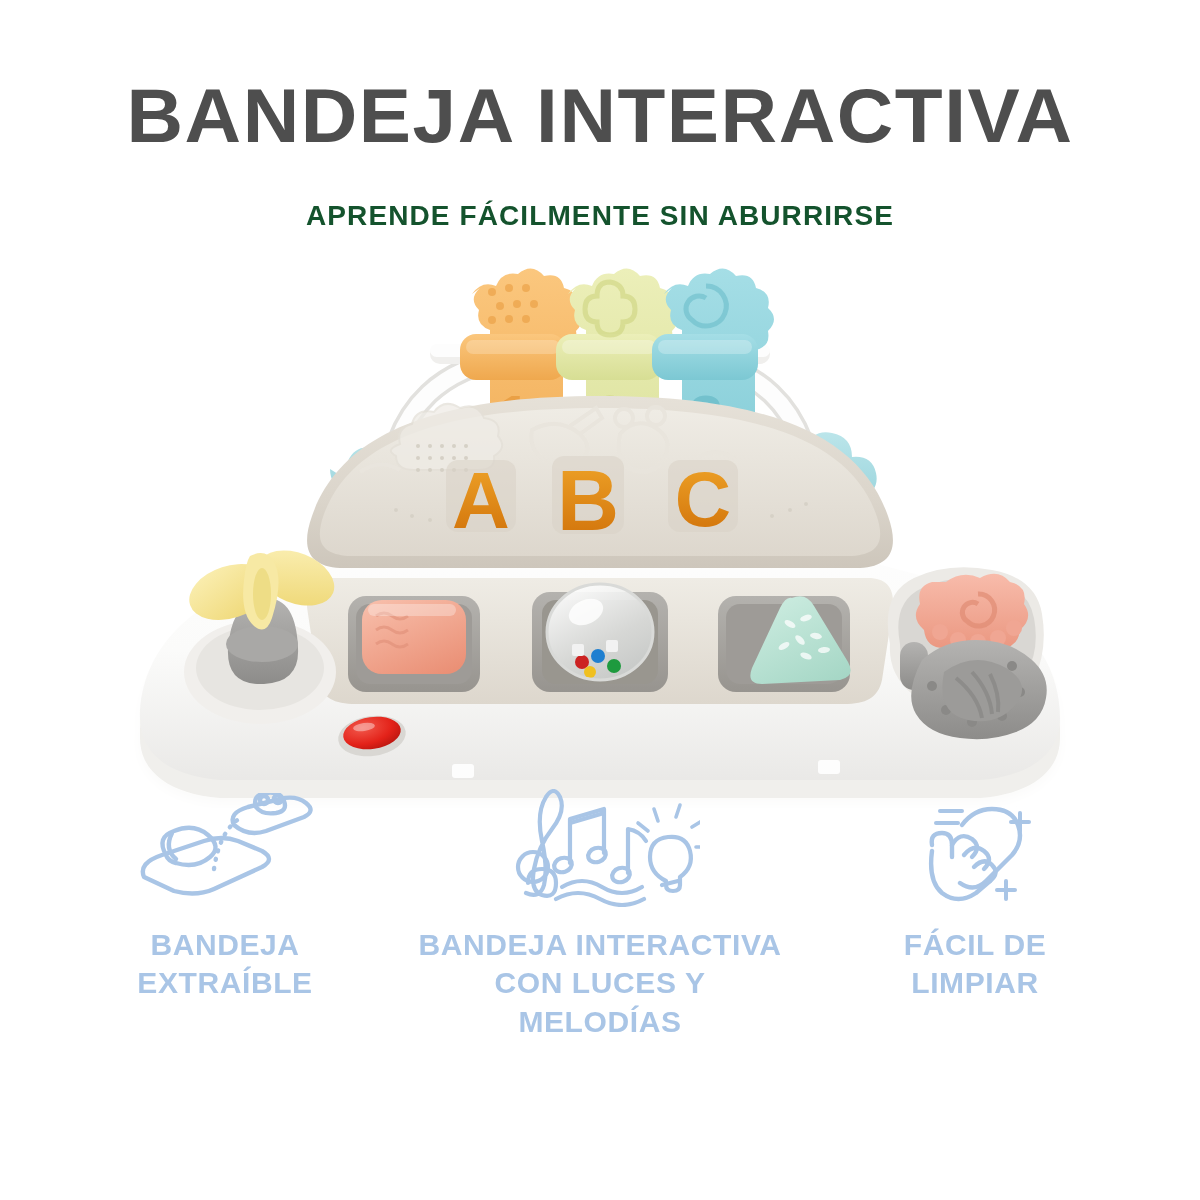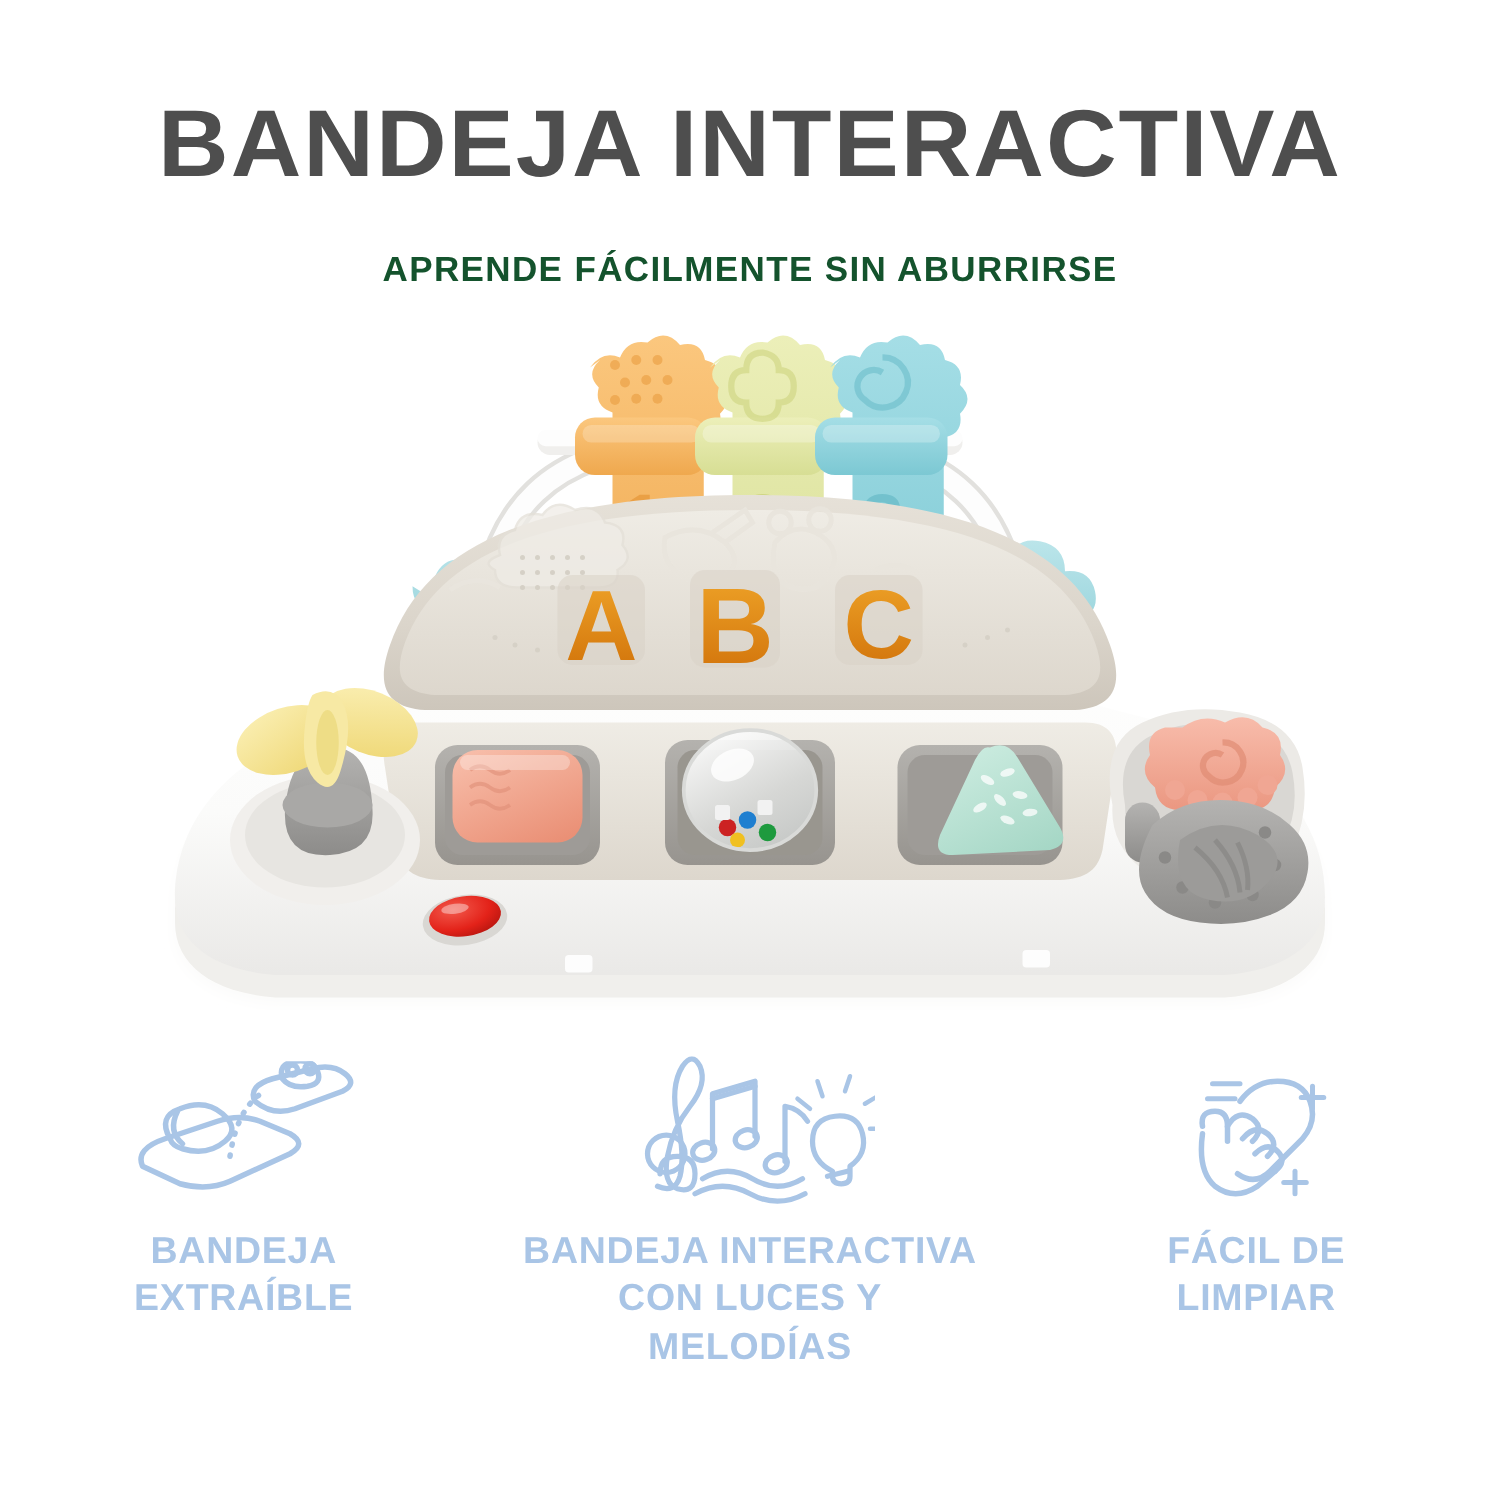--- a/index.html
+++ b/index.html
@@ -67,12 +67,11 @@
   .features {
     position: absolute;
     left: 0;
-    top: 844px;
+    top: 788px;
     width: 1200px;
     display: flex;
     justify-content: center;
     align-items: flex-start;
-    gap: 30px;
   }
   .feature {
     width: 330px;

